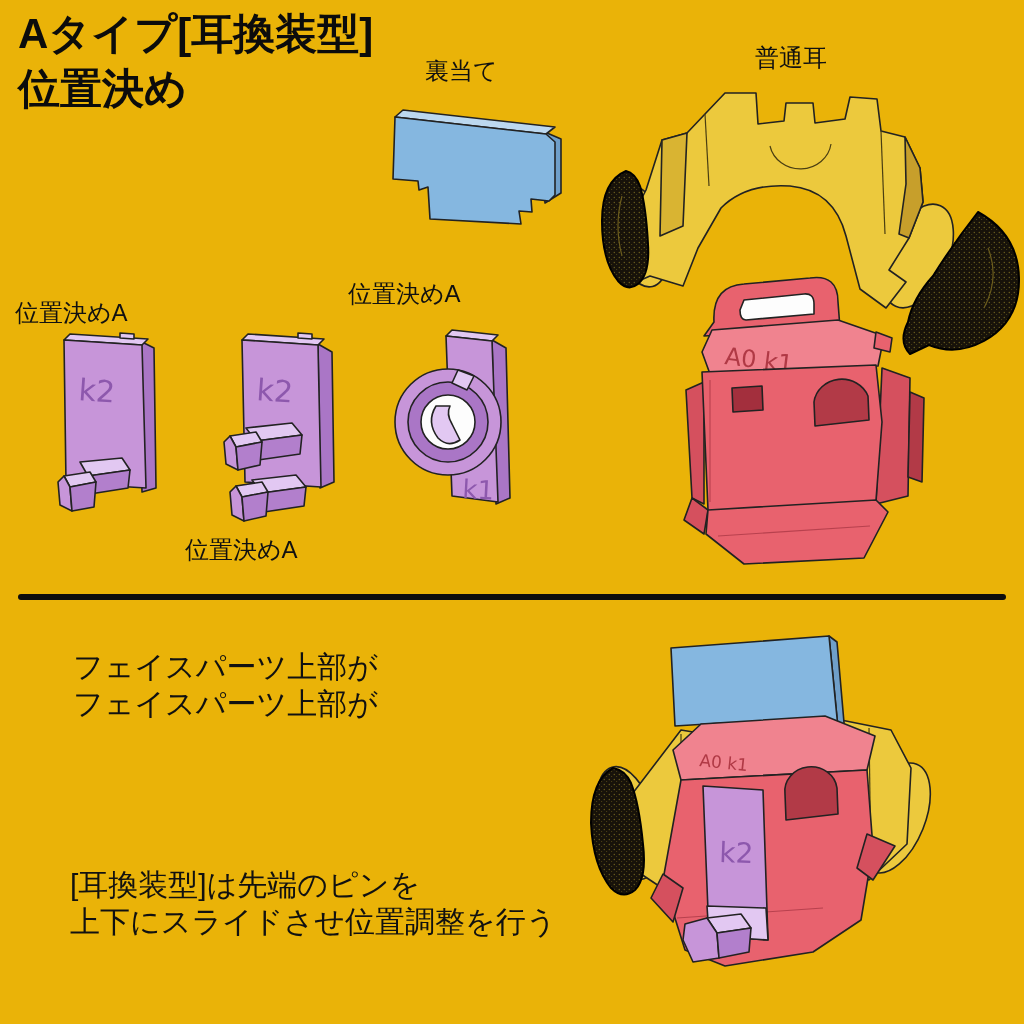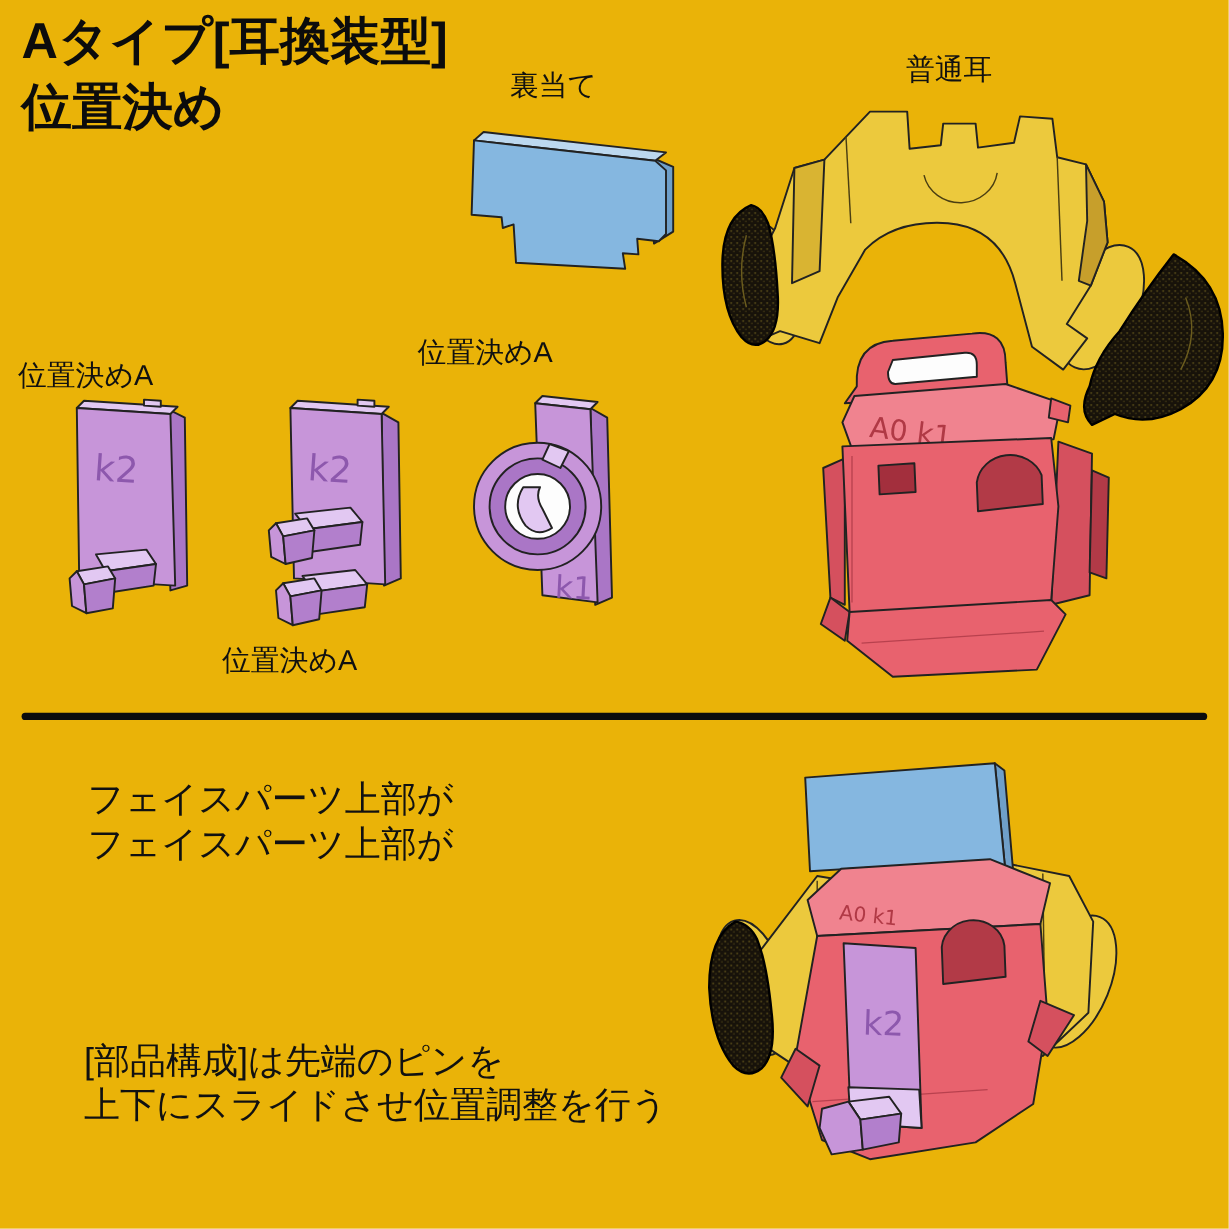--- a/index.html
+++ b/index.html
@@ -141,7 +141,7 @@
   </div>
 
   <div class="abs note" style="left:70px;top:866px;">
-    <div>[部品構成]は先端のピンを</div>
+    <div>[耳換装型]は先端のピンを</div>
     <div>上下にスライドさせ位置調整を行う</div>
   </div>
 

